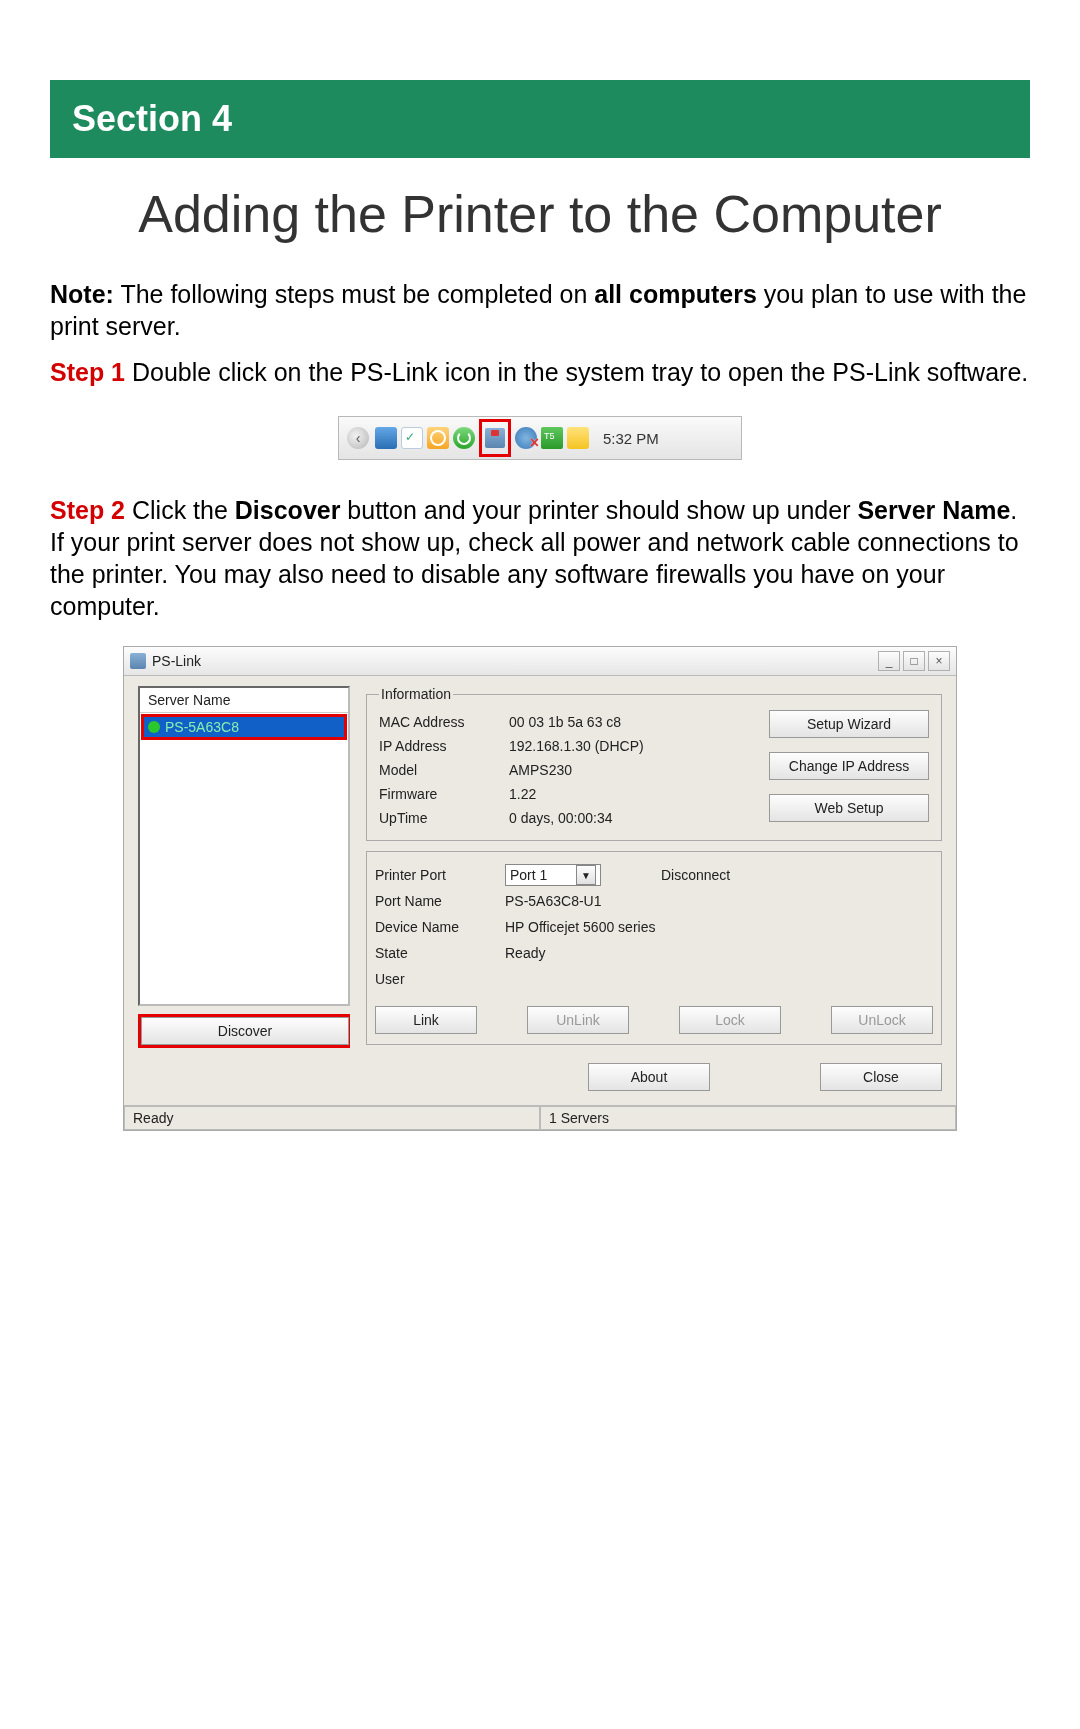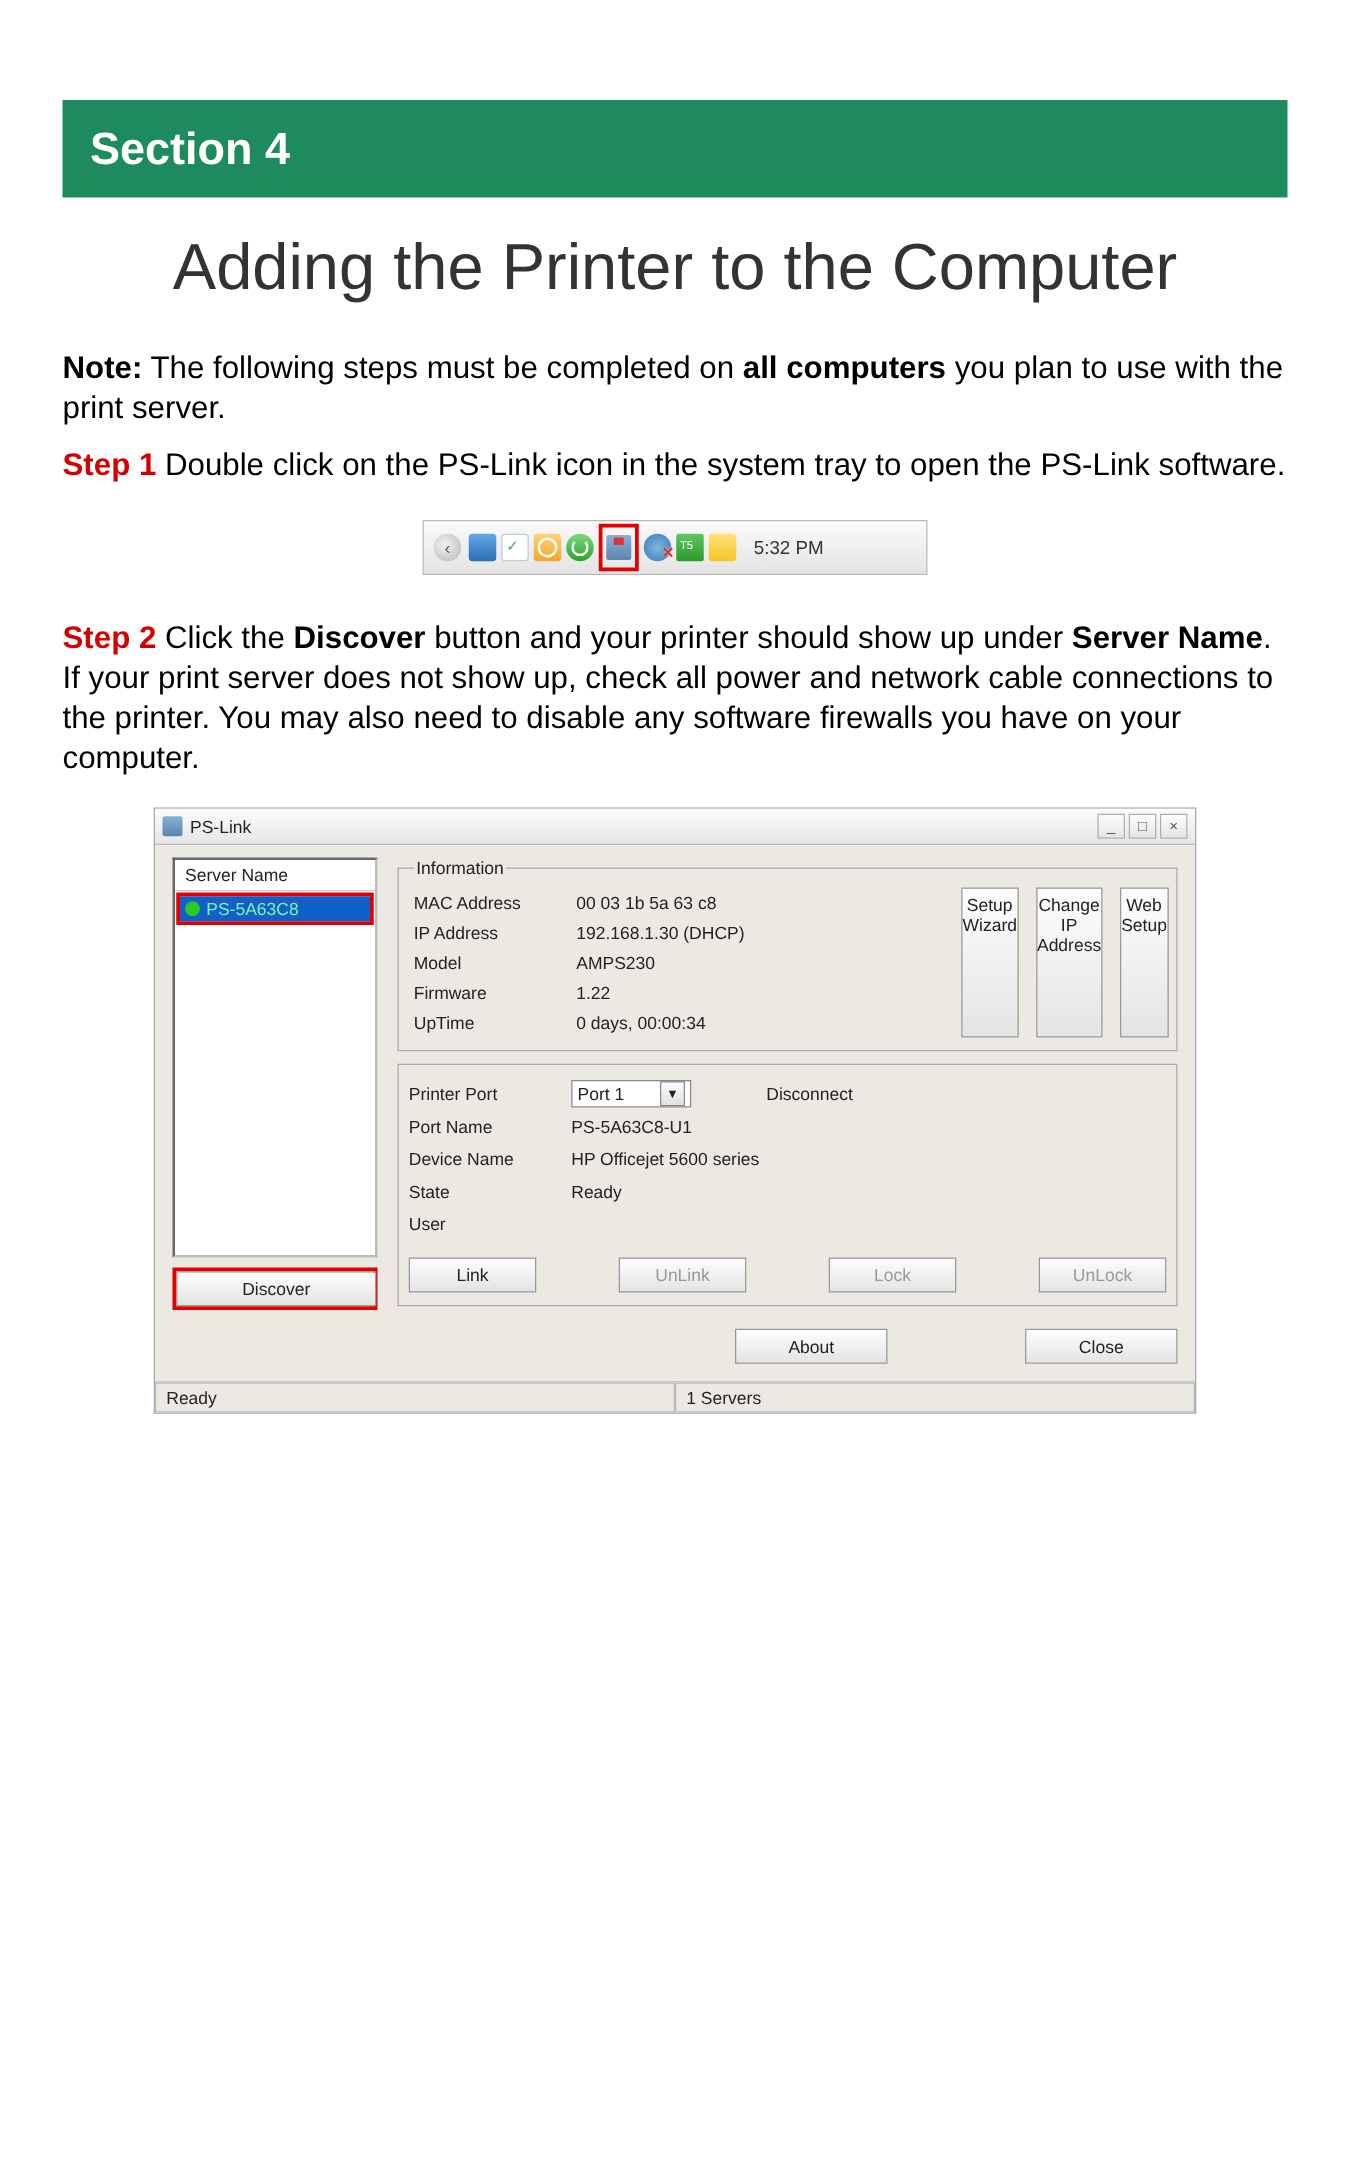--- a/index.html
+++ b/index.html
@@ -141,7 +141,7 @@
   .info-labels{width:130px;}
   .info-vals{flex:1;}
   .info-labels div,.info-vals div{height:24px;line-height:24px;}
-  .side-btns{display:flex;flex-direction:row;gap:14px;margin-left:10px;width:160px;}
+  .side-btns{display:flex;flex-direction:column;gap:14px;margin-left:10px;width:160px;}
   .side-btns .btn{padding:5px 0;}
   .group2{
     border:1px solid #aaa;padding:10px 8px;margin-bottom:12px;

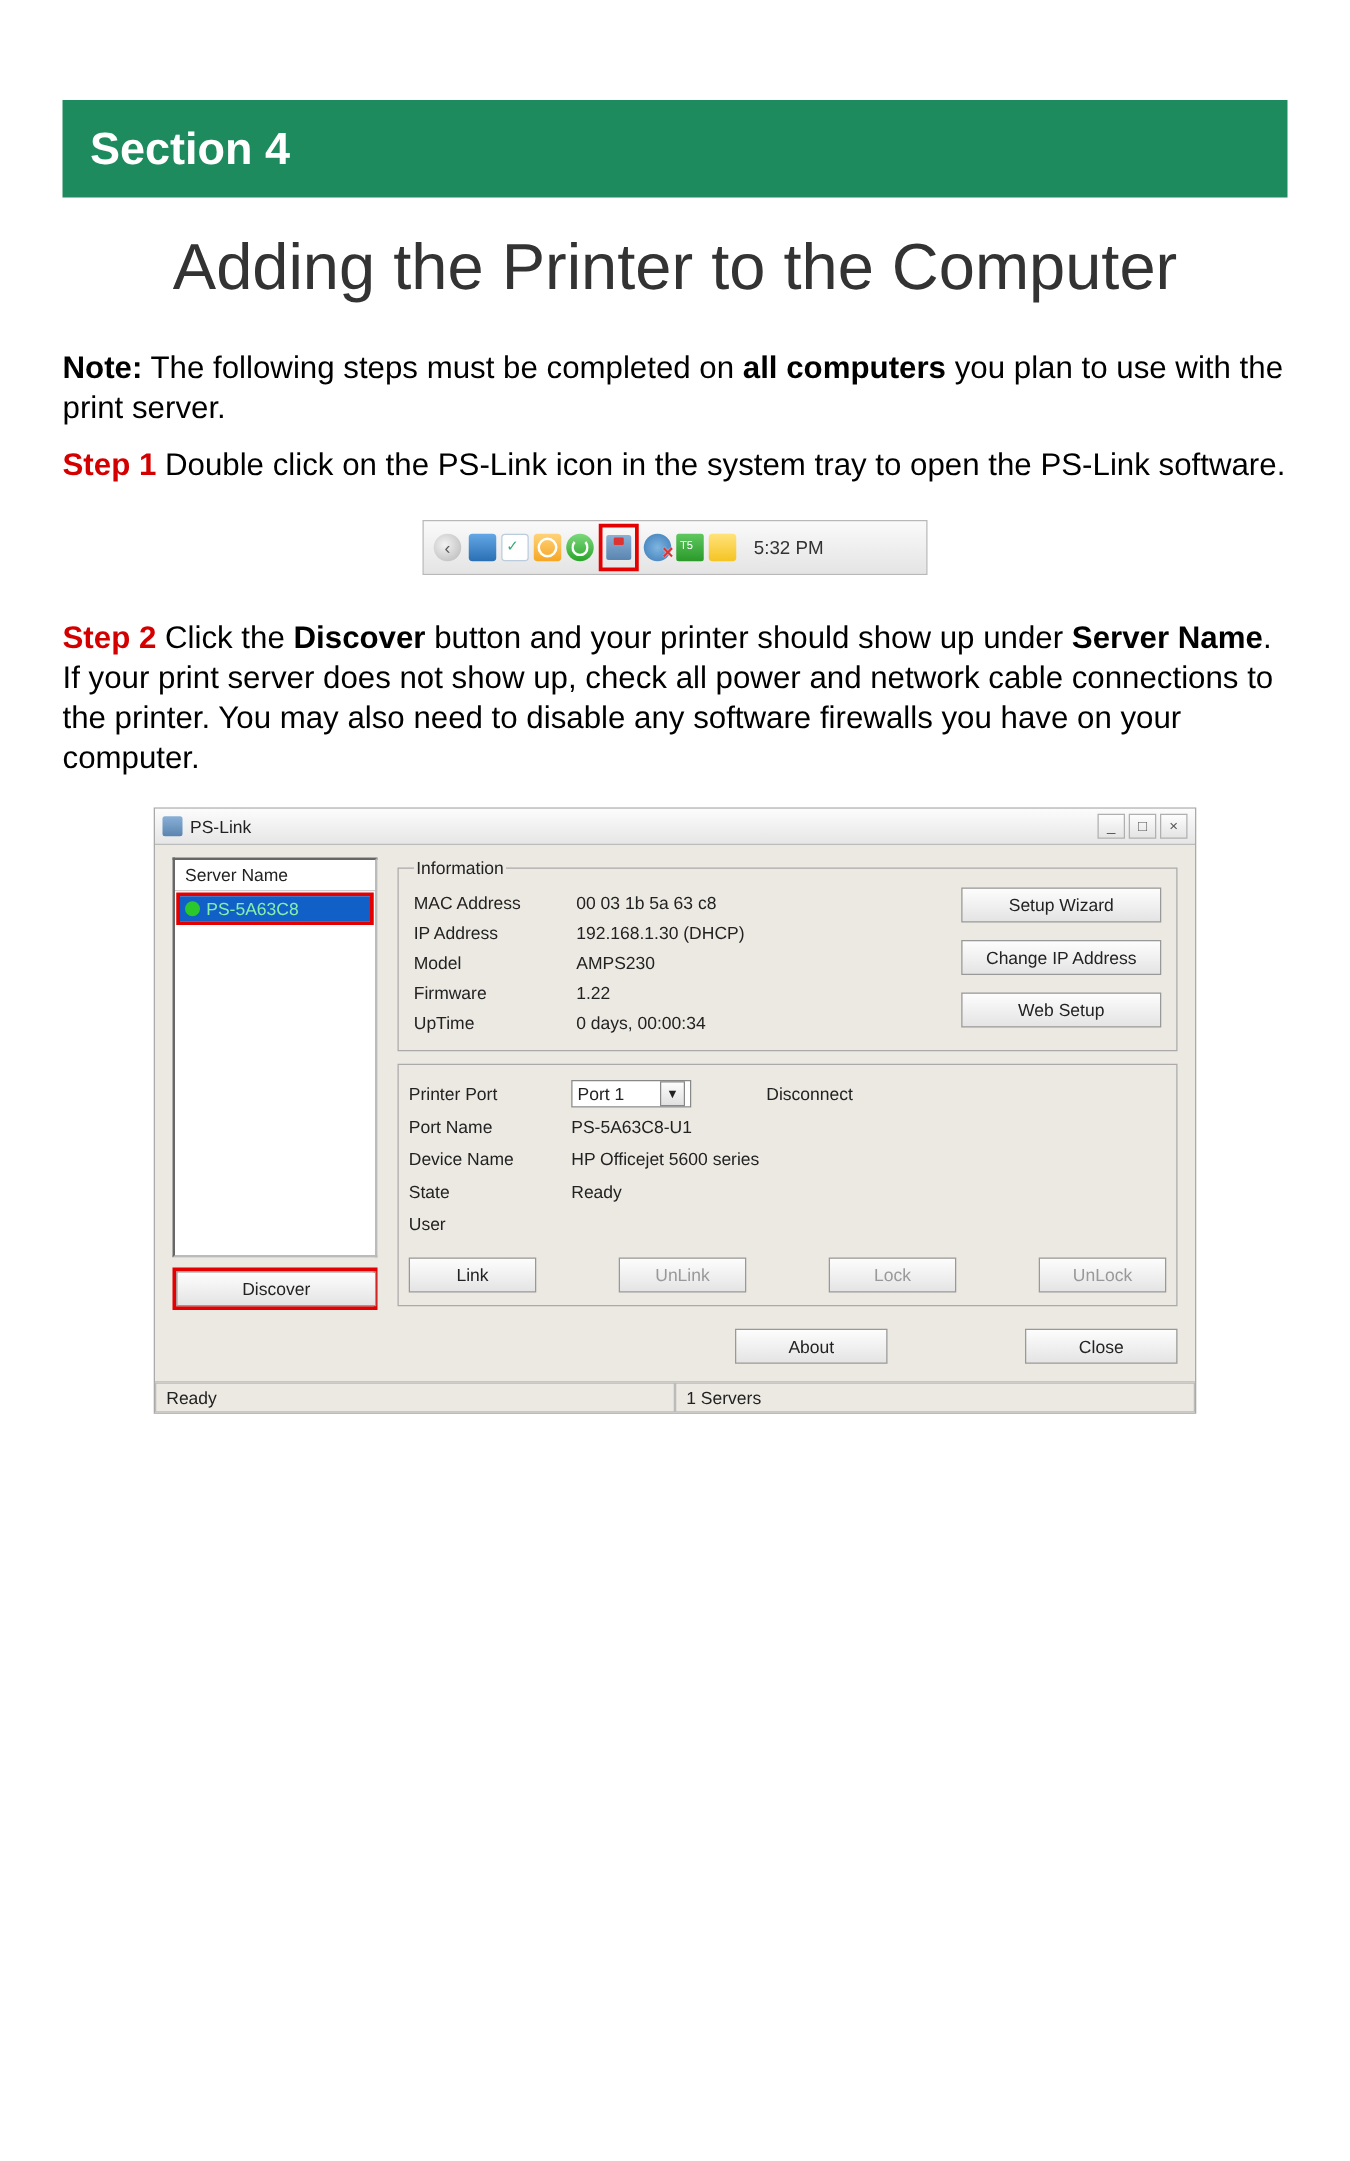--- a/index.html
+++ b/index.html
@@ -154,7 +154,7 @@
   }
   .port-select .dd{margin-left:auto;width:18px;height:18px;border:1px solid #888;background:linear-gradient(#fdfdfd,#e0e0e0);display:flex;align-items:center;justify-content:center;font-size:10px;}
   .disconnect-lbl{margin-left:60px;}
-  .btn-row{display:flex;gap:66px;margin-top:14px;}
+  .btn-row{display:flex;gap:50px;margin-top:14px;}
   .btn-row .btn{width:100px;}
   .bottom-row{display:flex;gap:110px;justify-content:flex-end;margin:6px 0 4px 0;}
   .bottom-row .btn{width:120px;}

